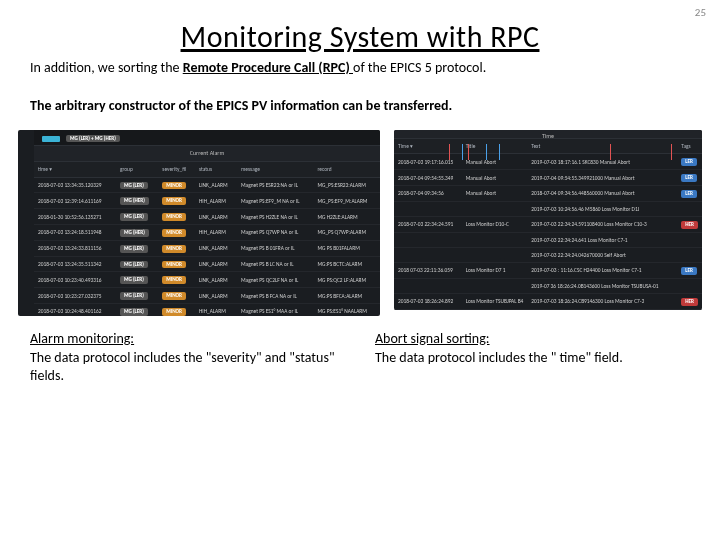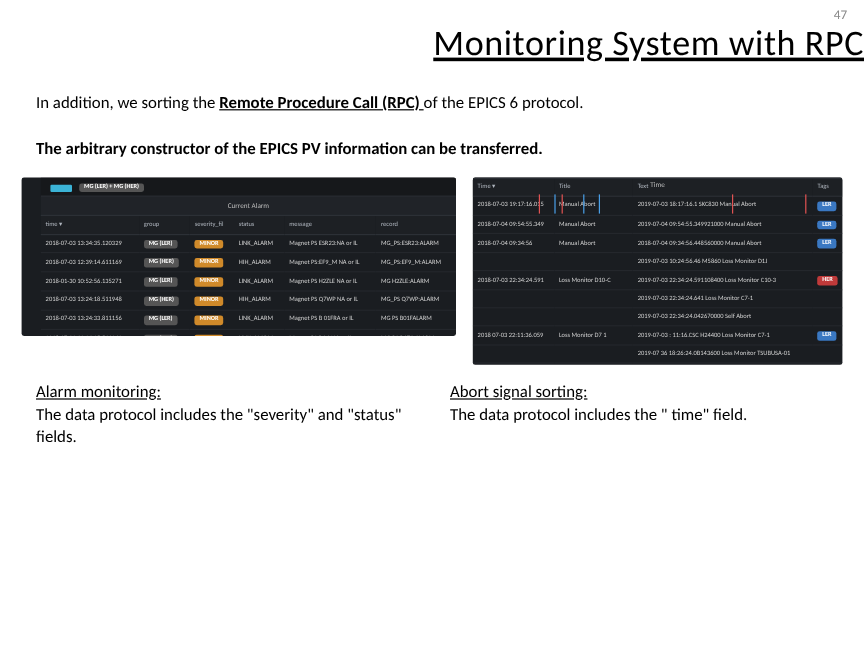--- a/index.html
+++ b/index.html
@@ -92,7 +92,7 @@
 </head>
 <body>
 
-<div class="page-num">47</div>
+<div class="page-num">25</div>
 
 <h1 class="title">Monitoring System  with RPC</h1>
 

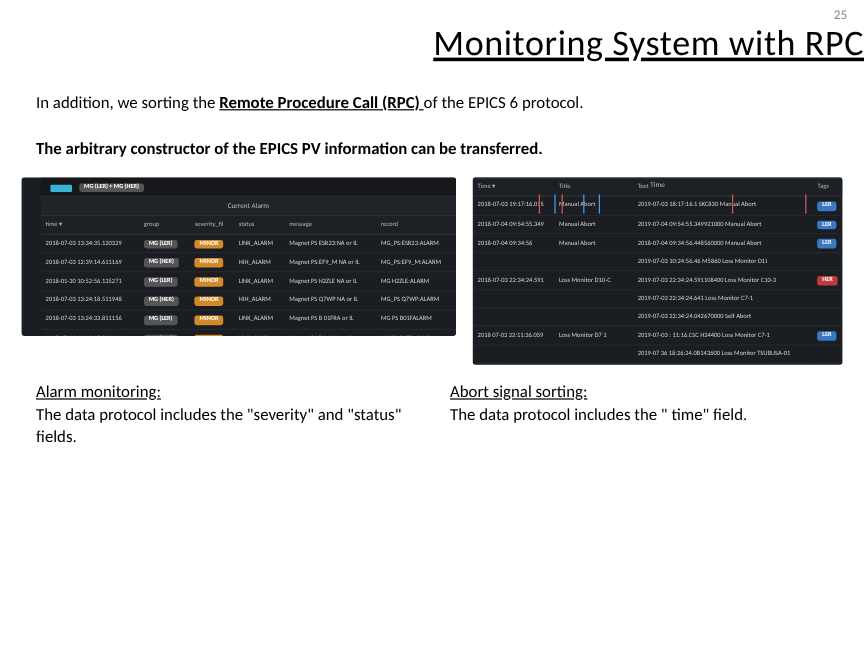--- a/index.html
+++ b/index.html
@@ -15,9 +15,9 @@
     font-size: 11px; color: #888;
   }
   .title {
-    text-align: right; font-size: 30px; font-weight: 400;
+    text-align: center; font-size: 30px; font-weight: 400;
     text-decoration: underline;
-    margin-top: 18px; margin-bottom: 22px;
+    margin-top: 18px; margin-bottom: 4px;
     letter-spacing: 0.5px;
   }
   .intro {

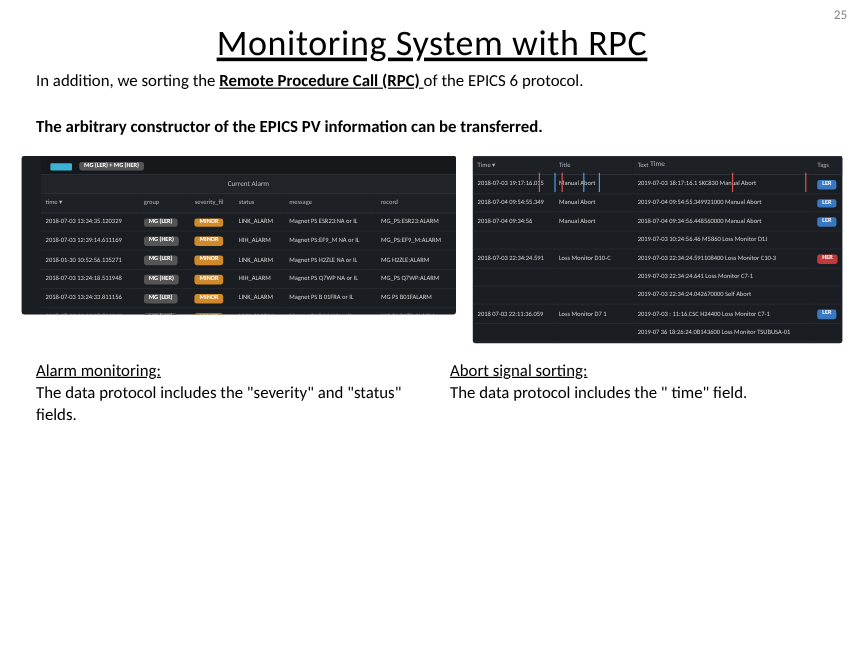--- a/index.html
+++ b/index.html
@@ -97,7 +97,7 @@
 <h1 class="title">Monitoring System  with RPC</h1>
 
 <div class="intro">
-  <span>In addition, we sorting the  </span><span class="u">Remote Procedure Call (RPC) </span><span>of the EPICS 6 protocol.</span><br>
+  <span>In addition, we sorting the  </span><span class="u">Remote Procedure Call (RPC) </span><span>of the EPICS 5 protocol.</span><br>
   <br>
   <span class="b">The arbitrary constructor of the EPICS PV information can be transferred.</span>
 </div>

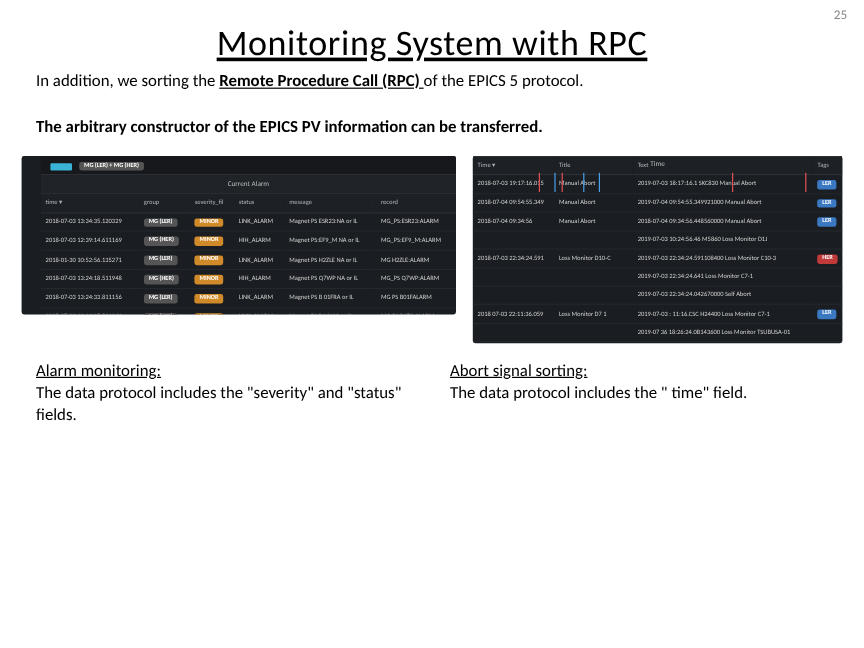--- a/index.html
+++ b/index.html
@@ -39,7 +39,7 @@
     display: flex; flex-direction: column;
   }
   .panel-left { flex: 0 0 362px; height: 132px; padding-left: 16px; }
-  .panel-right { flex: 1 1 auto; height: 156px; }
+  .panel-right { flex: 1 1 auto; height: 180px; }
   .pill {
     display: inline-block; padding: 0 4px; border-radius: 2px;
     font-weight: 600; font-size: 5.2px; color: #fff;

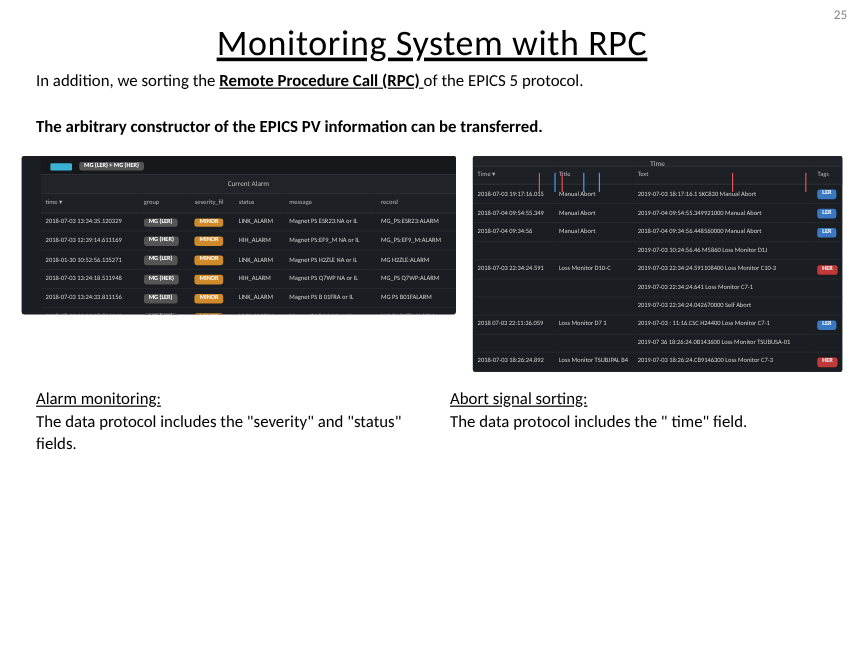--- a/index.html
+++ b/index.html
@@ -38,7 +38,7 @@
     overflow: hidden;
     display: flex; flex-direction: column;
   }
-  .panel-left { flex: 0 0 362px; height: 132px; padding-left: 16px; }
+  .panel-left { flex: 0 0 362px; height: 186px; padding-left: 16px; }
   .panel-right { flex: 1 1 auto; height: 180px; }
   .pill {
     display: inline-block; padding: 0 4px; border-radius: 2px;

